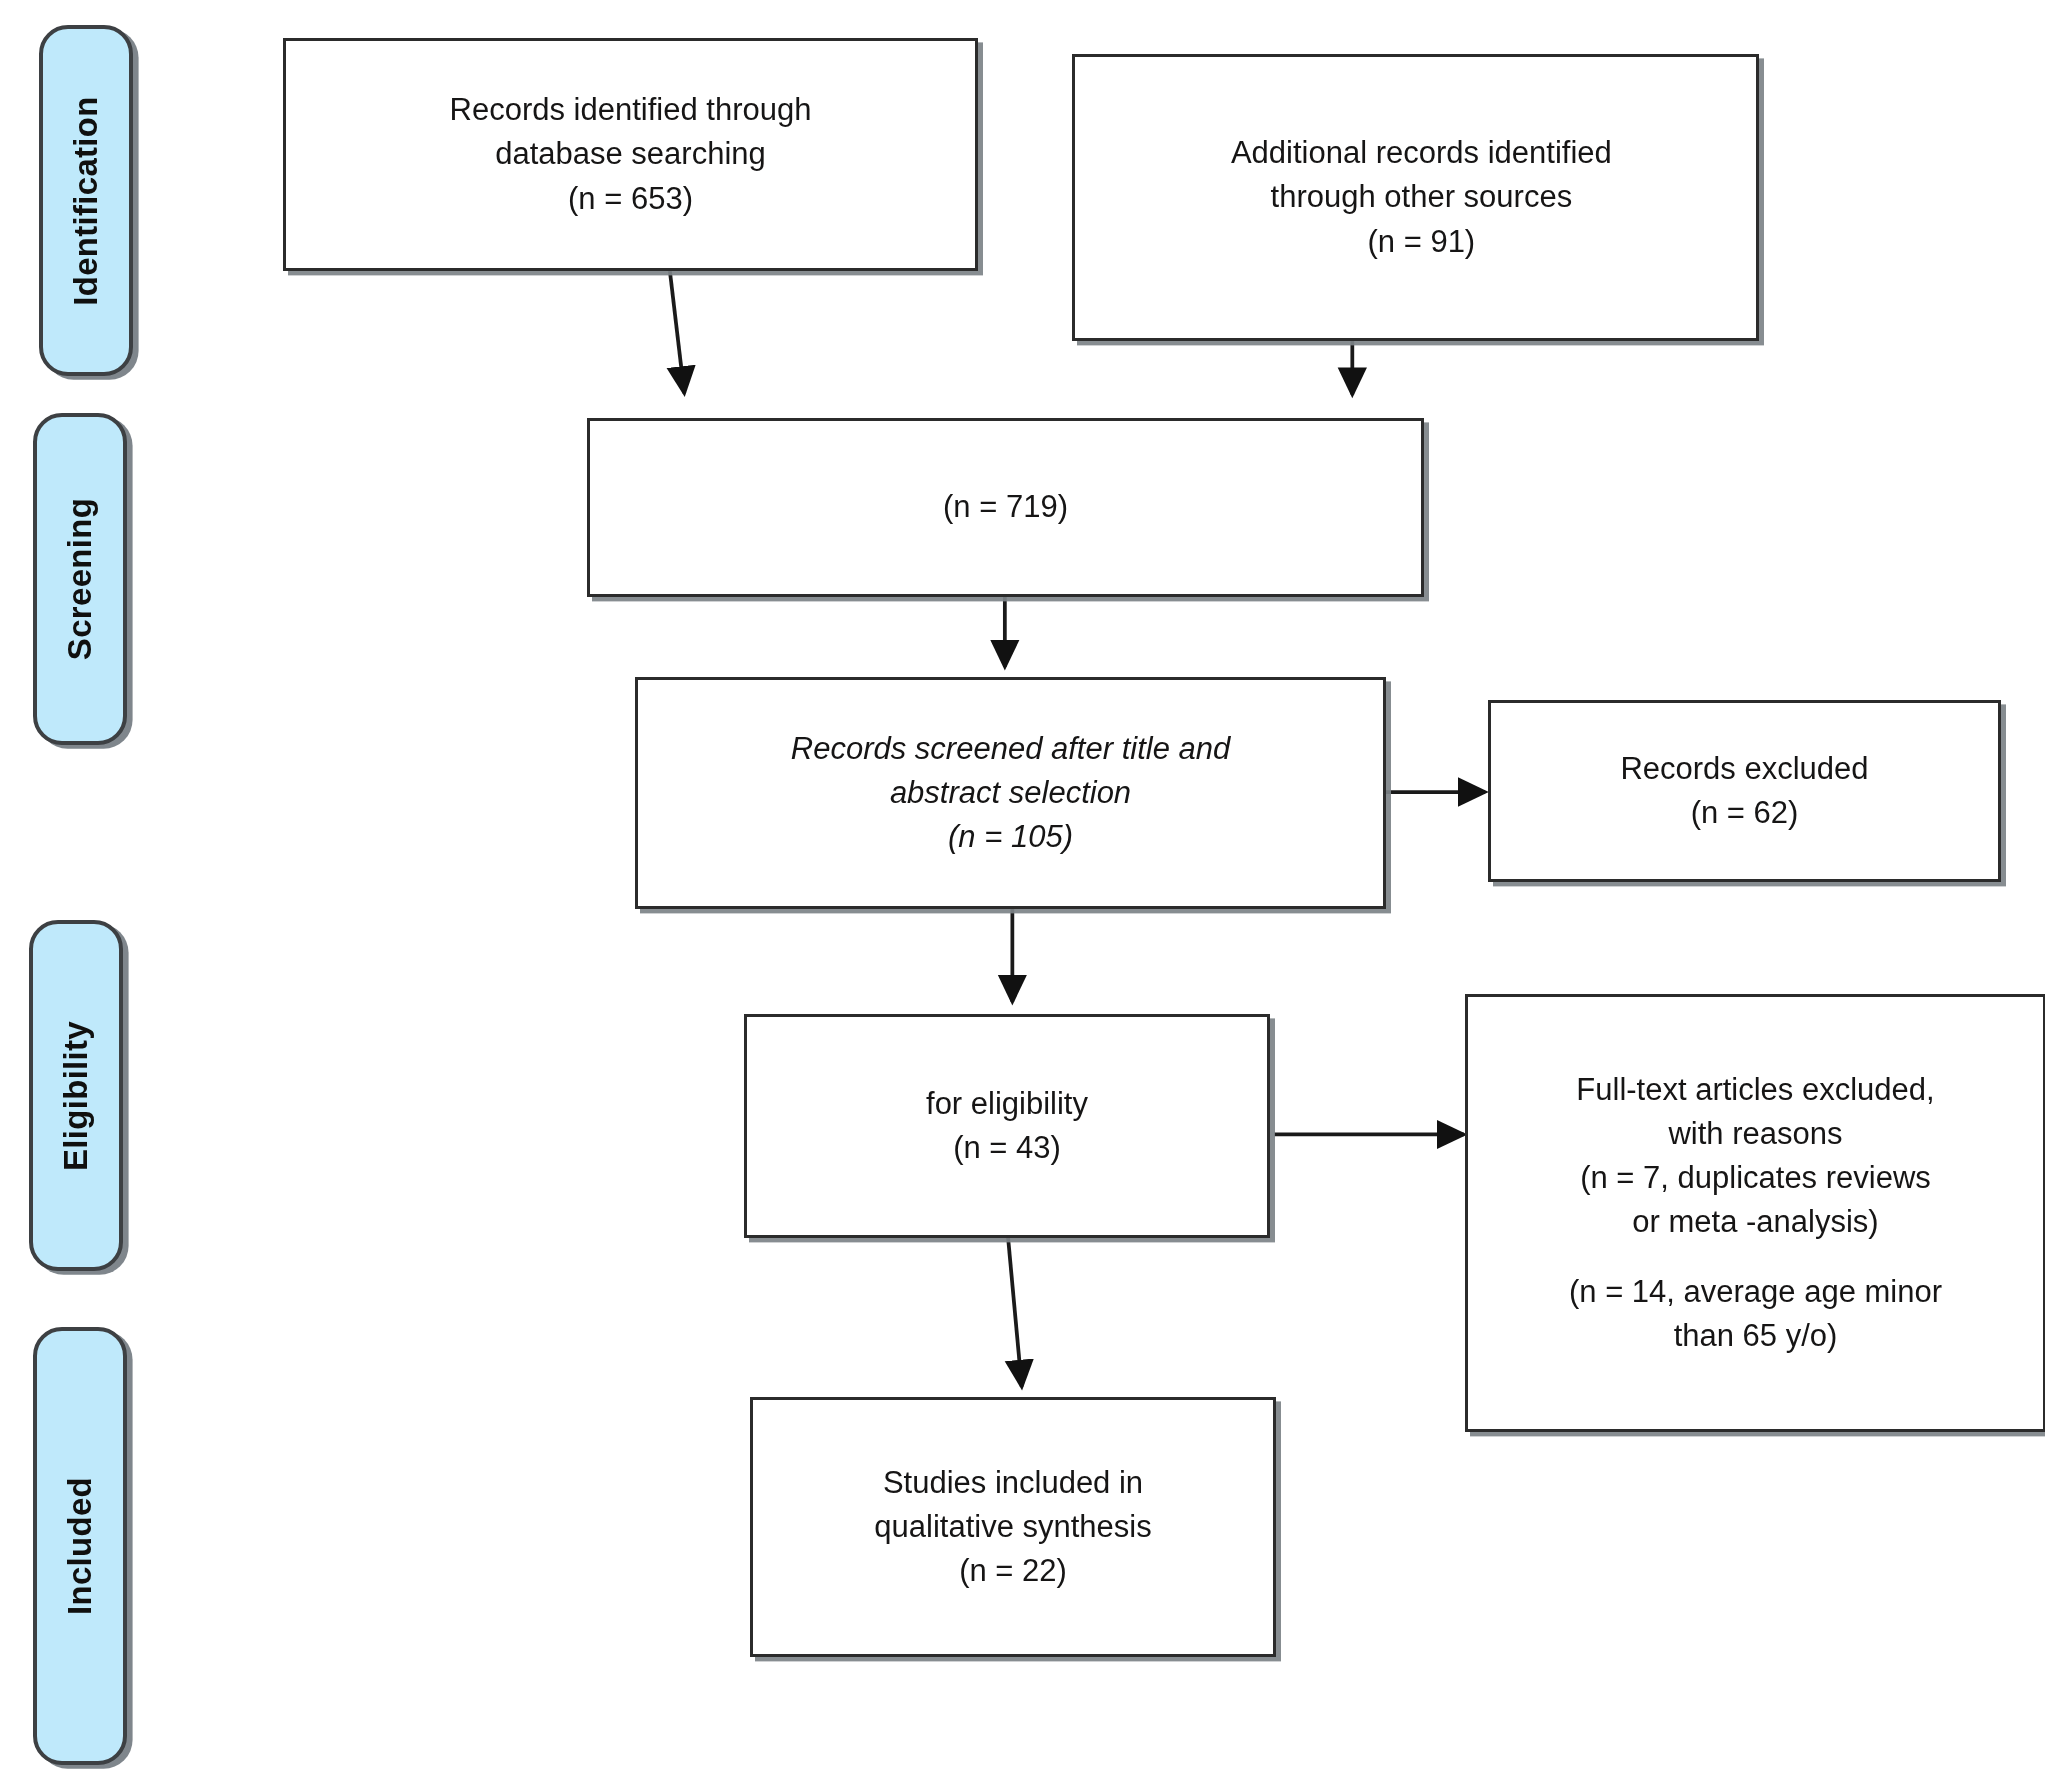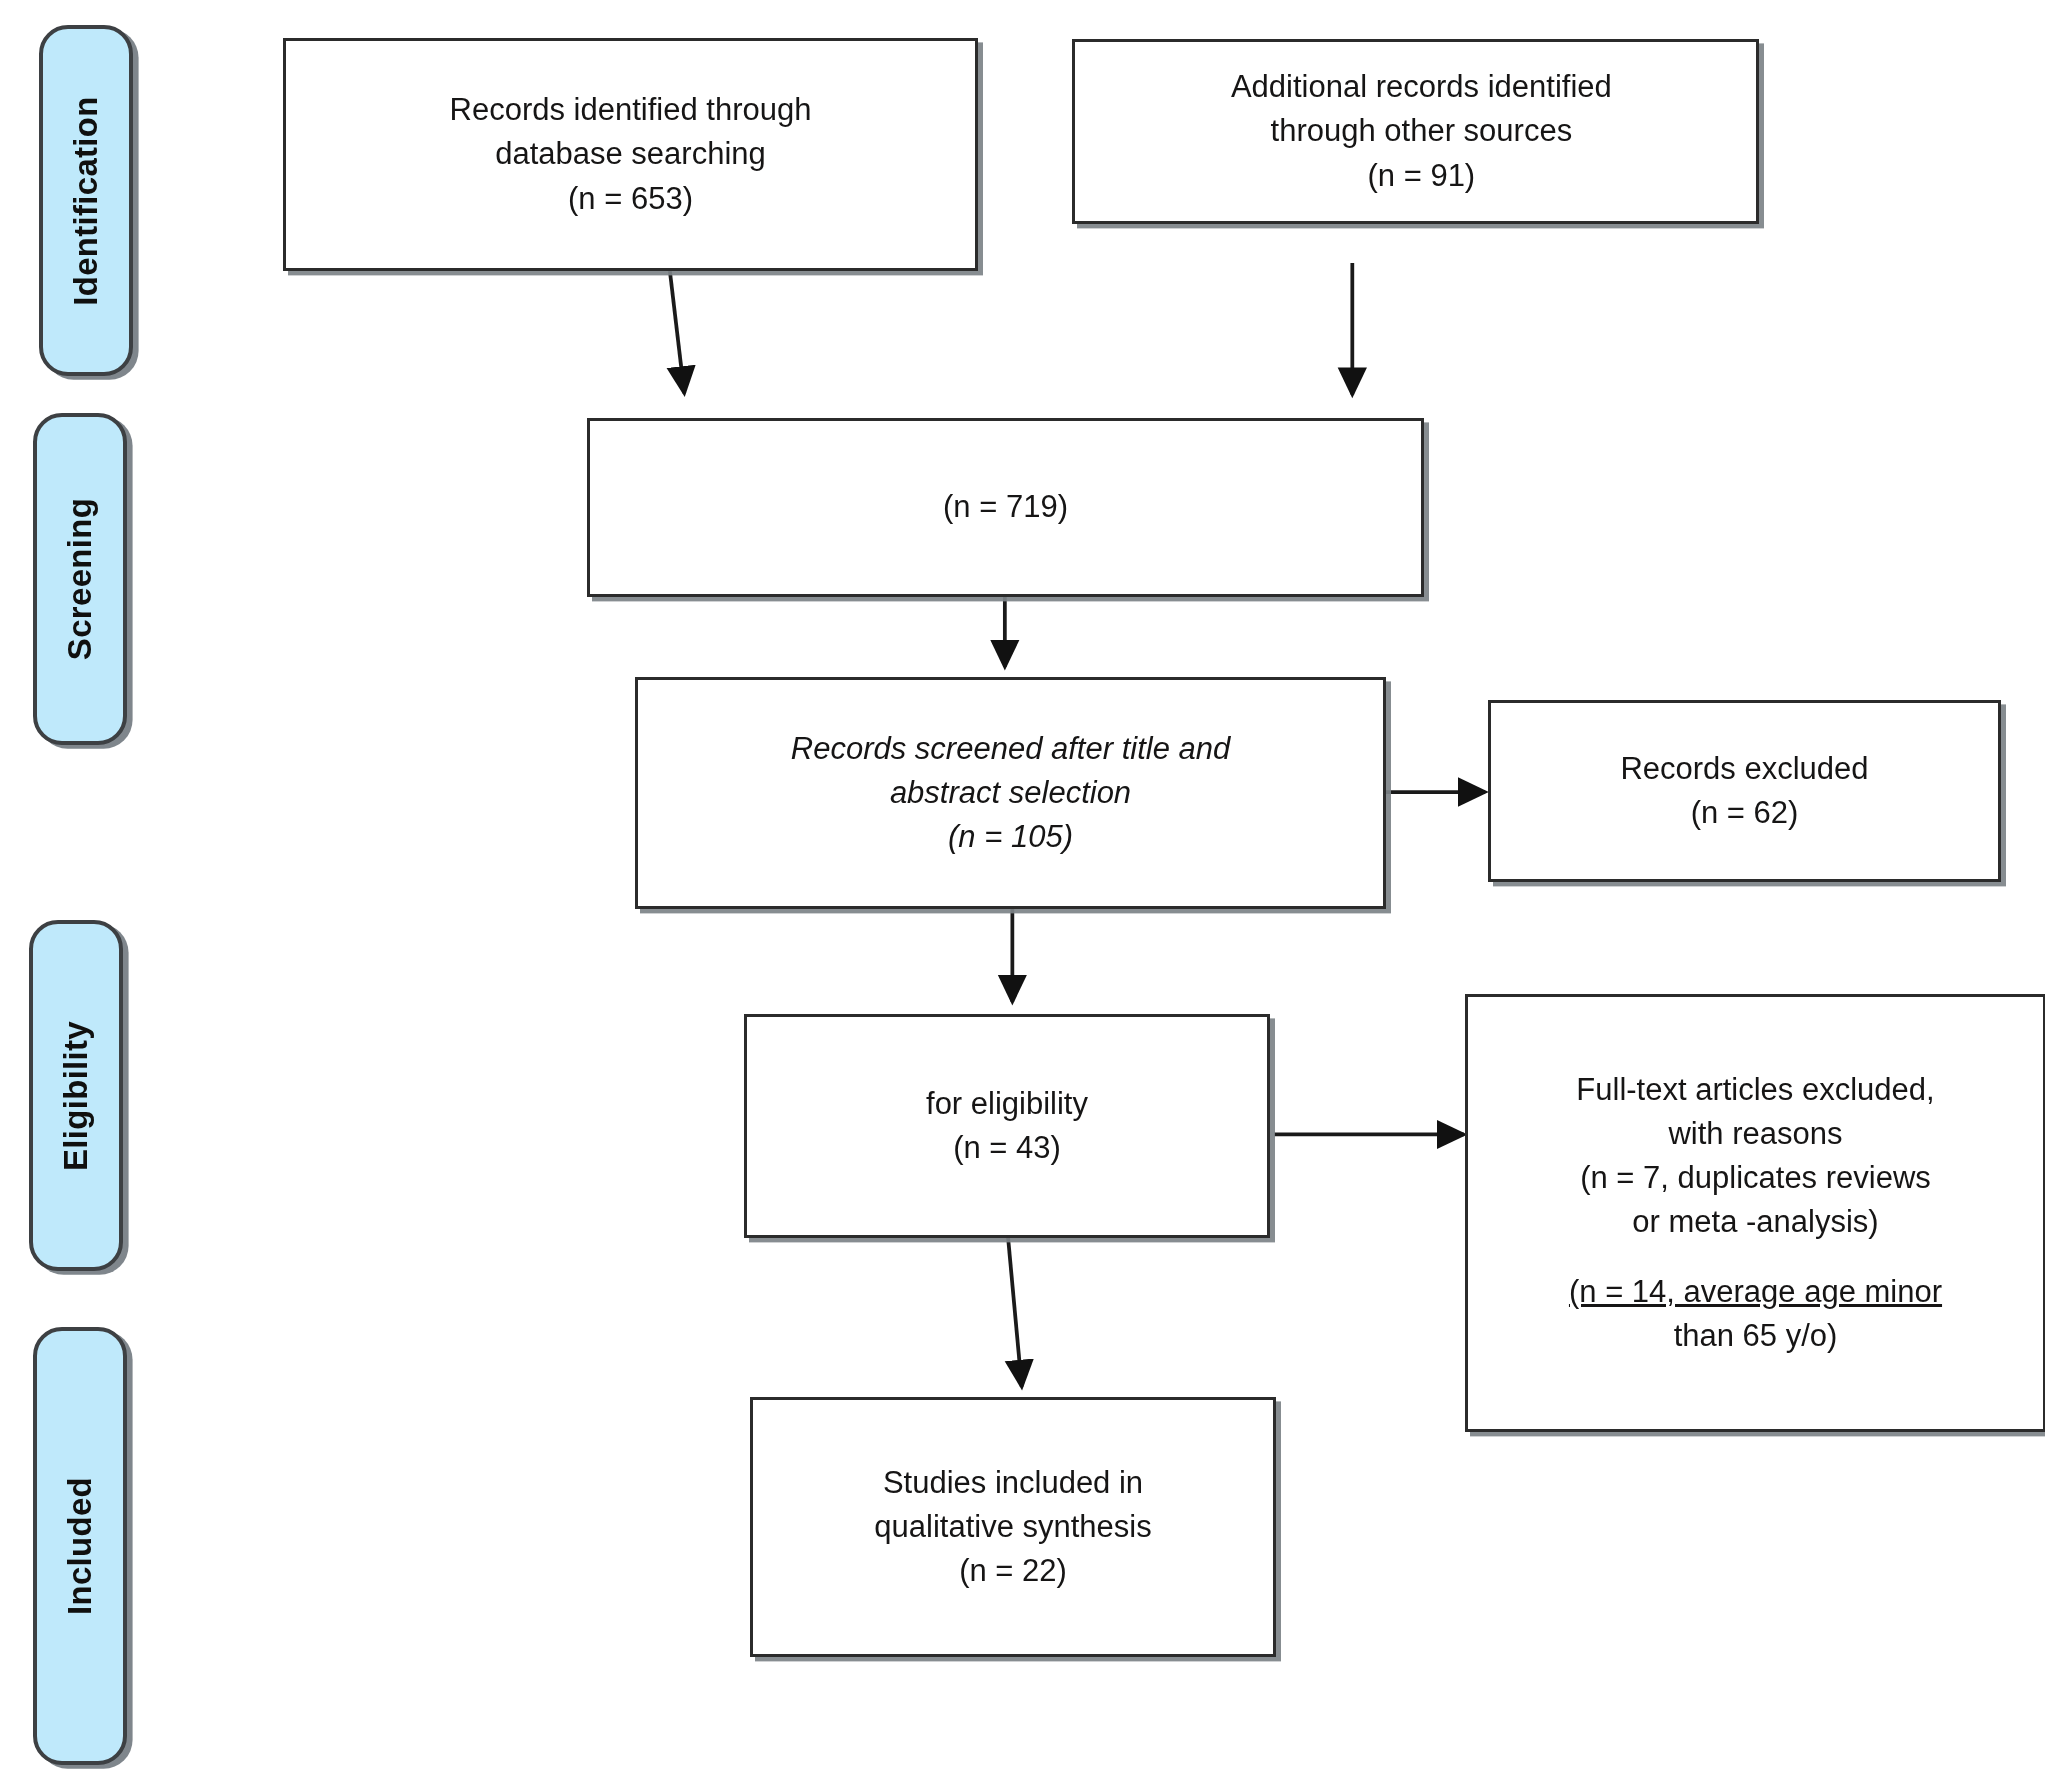--- a/index.html
+++ b/index.html
@@ -123,7 +123,7 @@
     <div class="line">(n = 653)</div>
   </div>
 
-  <div class="flow-box" style="left:1072px; top:39px; width:687px; height:185px;padding-left:28px;">
+  <div class="flow-box" style="left:1072px; top:54px; width:687px; height:287px;padding-left:28px;">
     <div class="line">Additional records identified</div>
     <div class="line">through other sources</div>
     <div class="line">(n = 91)</div>

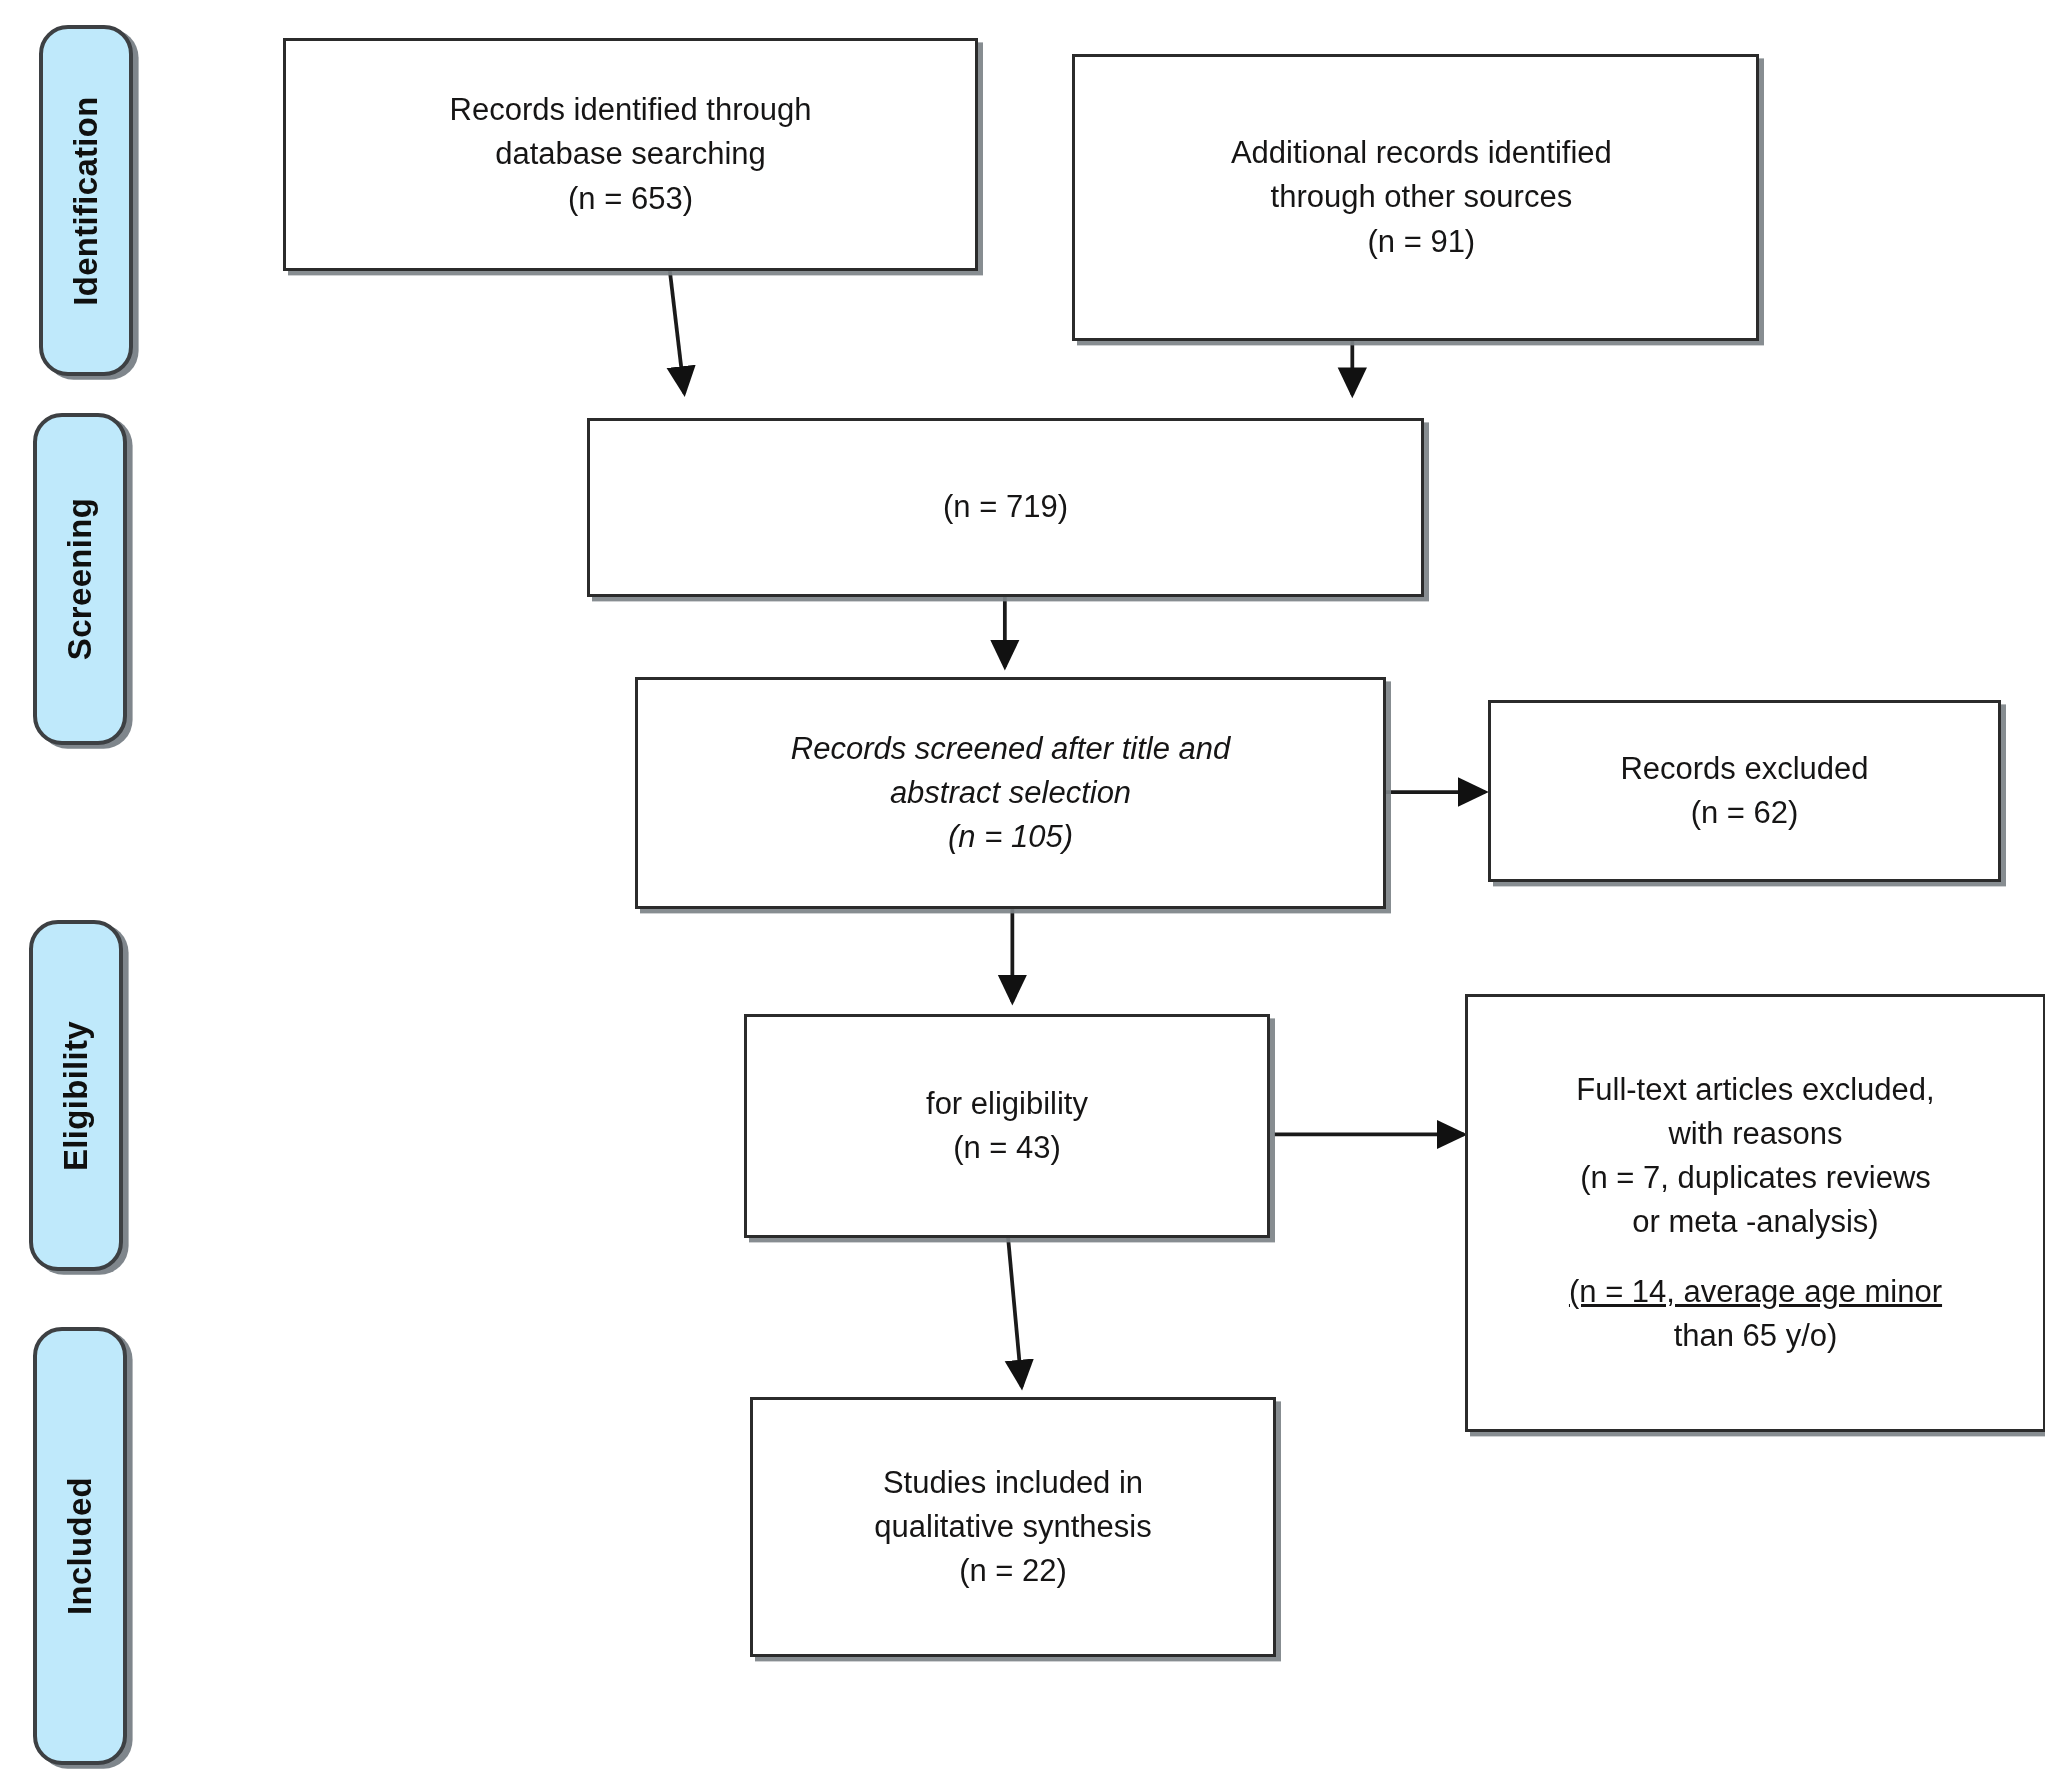--- a/index.html
+++ b/index.html
@@ -61,7 +61,6 @@
   }
   .flow-box.gap-block .line.spacer-before {
     margin-top: 26px;
-    text-decoration: underline;
   }
 
   

